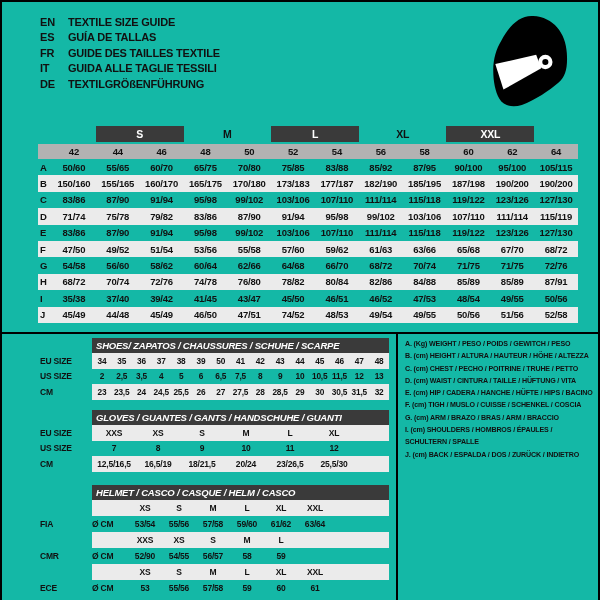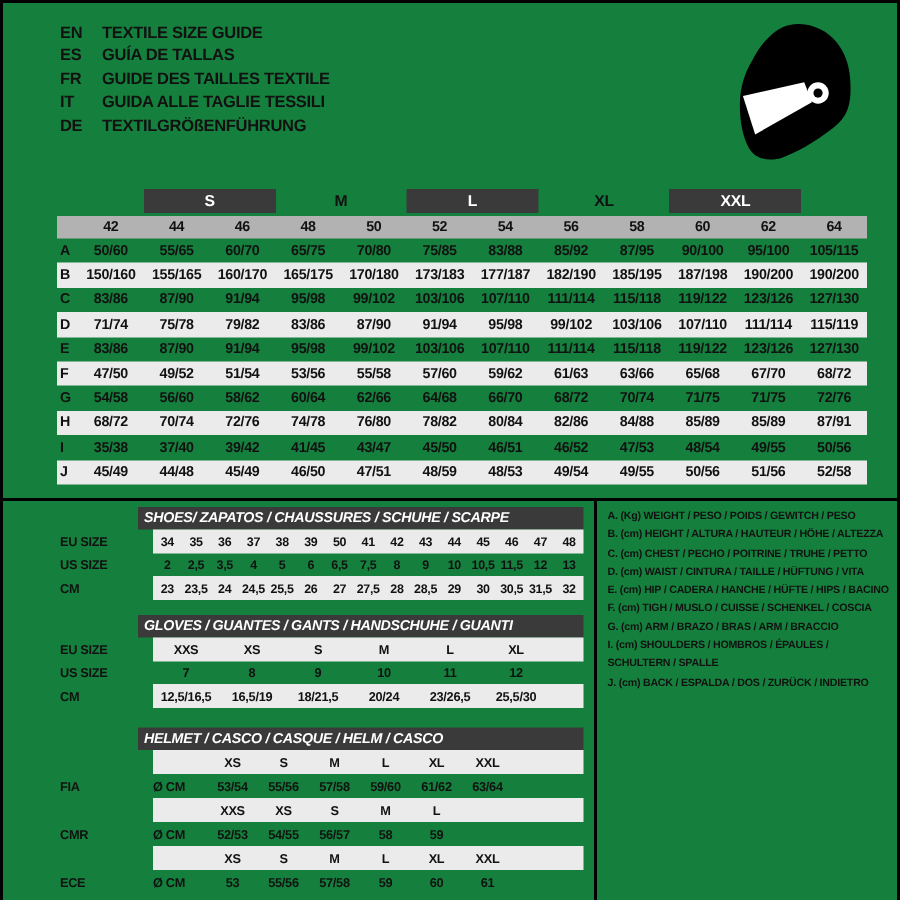--- a/index.html
+++ b/index.html
@@ -5,7 +5,7 @@
   * { box-sizing: border-box; margin: 0; padding: 0; }
   html,body { background:#fff; }
   body { font-family: "Liberation Sans", sans-serif; font-weight:700; color:#111; }
-  #page { position:relative; width:600px; height:600px; background:#15803d;
+  #page { position:relative; width:600px; height:600px; background:#14b8a6;
           border-top:2px solid #000; border-left:2px solid #000; border-right:2px solid #000;
           overflow:hidden; letter-spacing:-0.2px; }
 

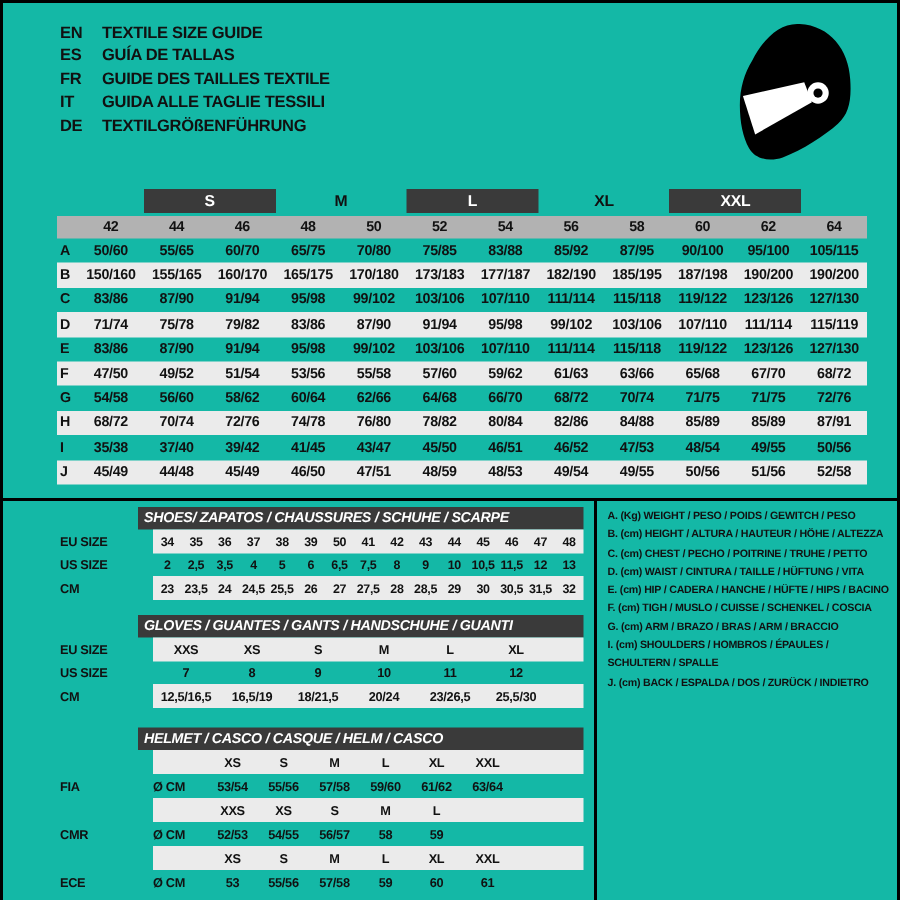--- a/index.html
+++ b/index.html
@@ -257,7 +257,7 @@
           <div>45/49</div>
           <div>46/50</div>
           <div>47/51</div>
-          <div>48/59</div>
+          <div>74/52</div>
           <div>48/53</div>
           <div>49/54</div>
           <div>49/55</div>

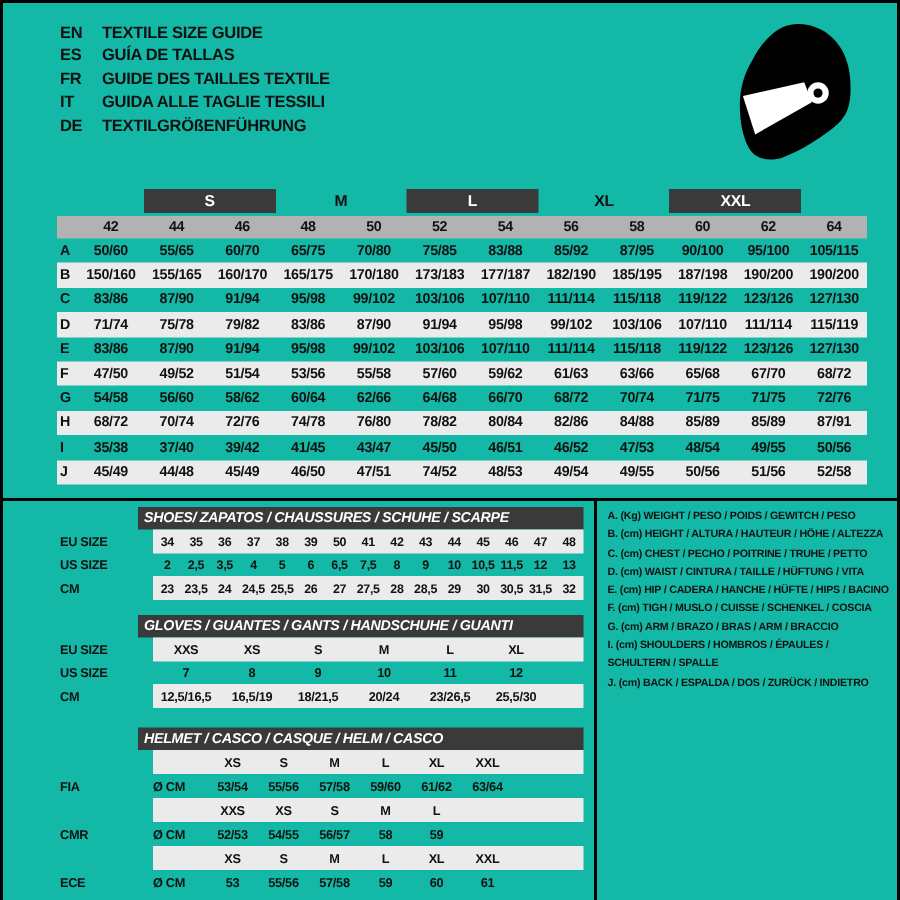--- a/index.html
+++ b/index.html
@@ -44,7 +44,7 @@
   .brow { display:flex; height:15.5px;text-align:center; }
   .helm .brow { height:16px; }
   .blabel { width:54px; display:flex; align-items:center; padding-left:2px; }
-  .bcontent { flex:1; display:grid; align-items:center;margin-left:10px; }
+  .bcontent { flex:1; display:grid; align-items:center; }
   .bcontent.gray { background:#ebebeb; }
   .bcontent > div { display:flex; align-items:center; justify-content:center; white-space:nowrap; }
   .sg { grid-template-columns:repeat(15, 1fr); font-size:8.3px; }

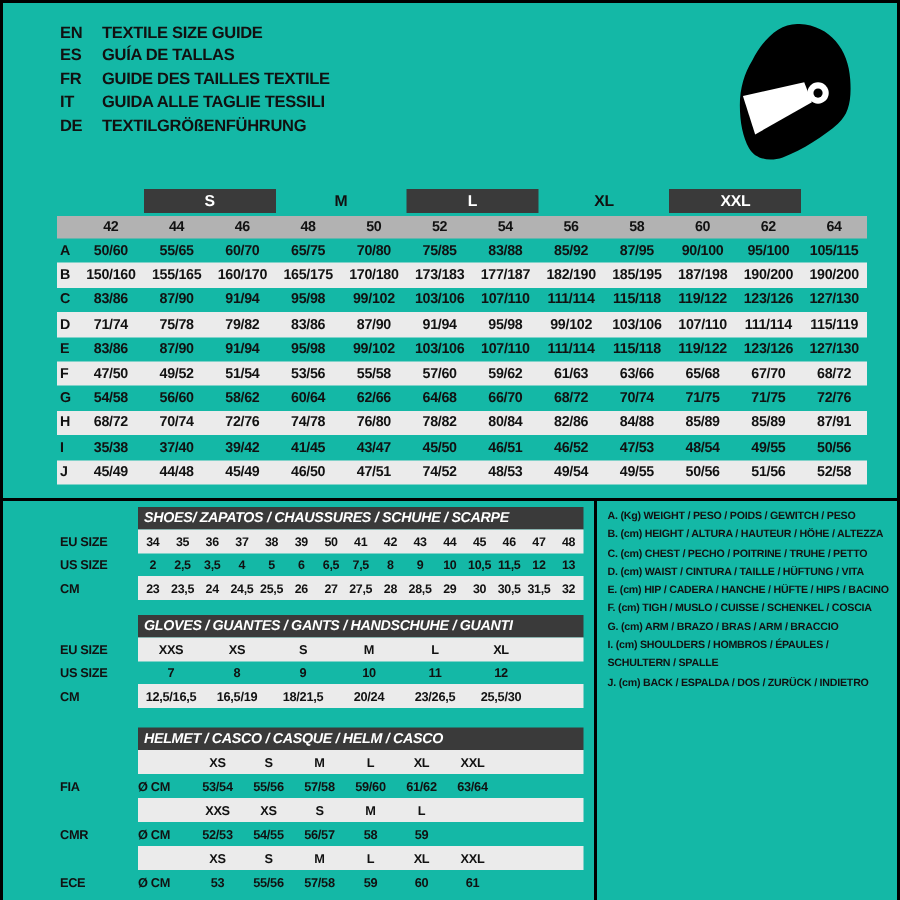--- a/index.html
+++ b/index.html
@@ -412,7 +412,7 @@
         <div class="blabel">CMR</div>
         <div class="bcontent hg">
           <div class="ocm">Ø CM</div>
-          <div>52/53</div>
+          <div>52/90</div>
           <div>54/55</div>
           <div>56/57</div>
           <div>58</div>

